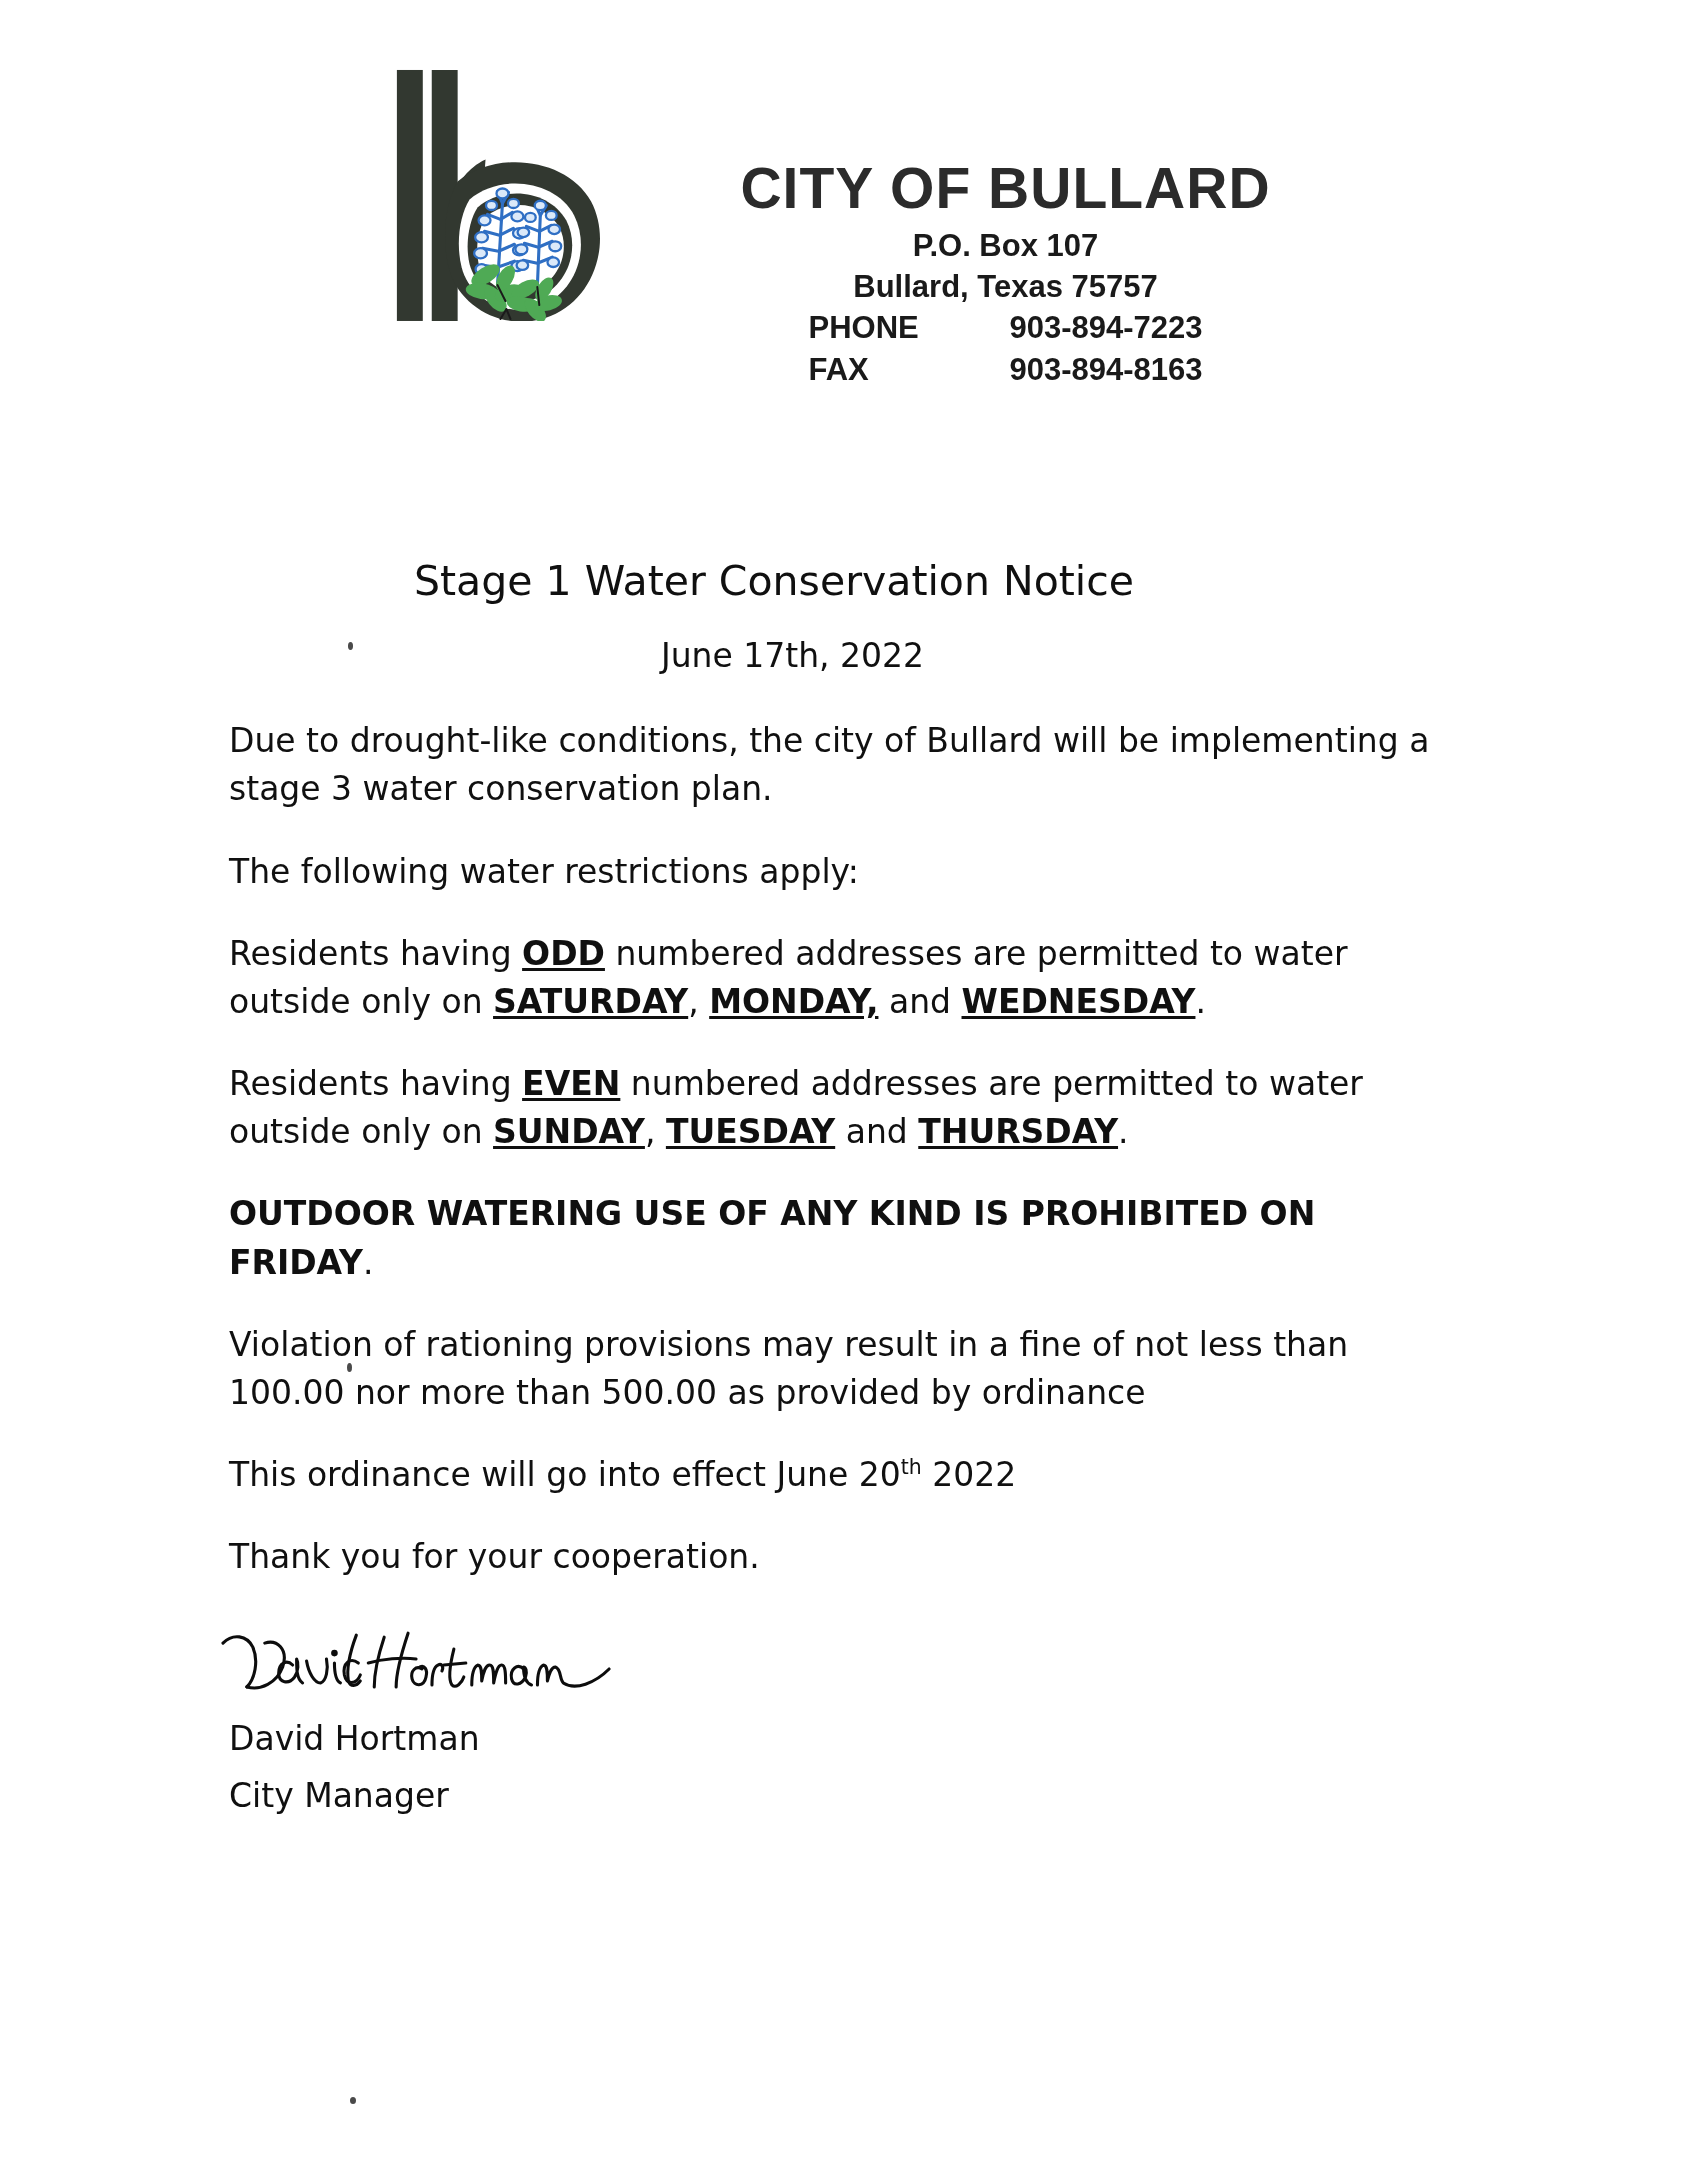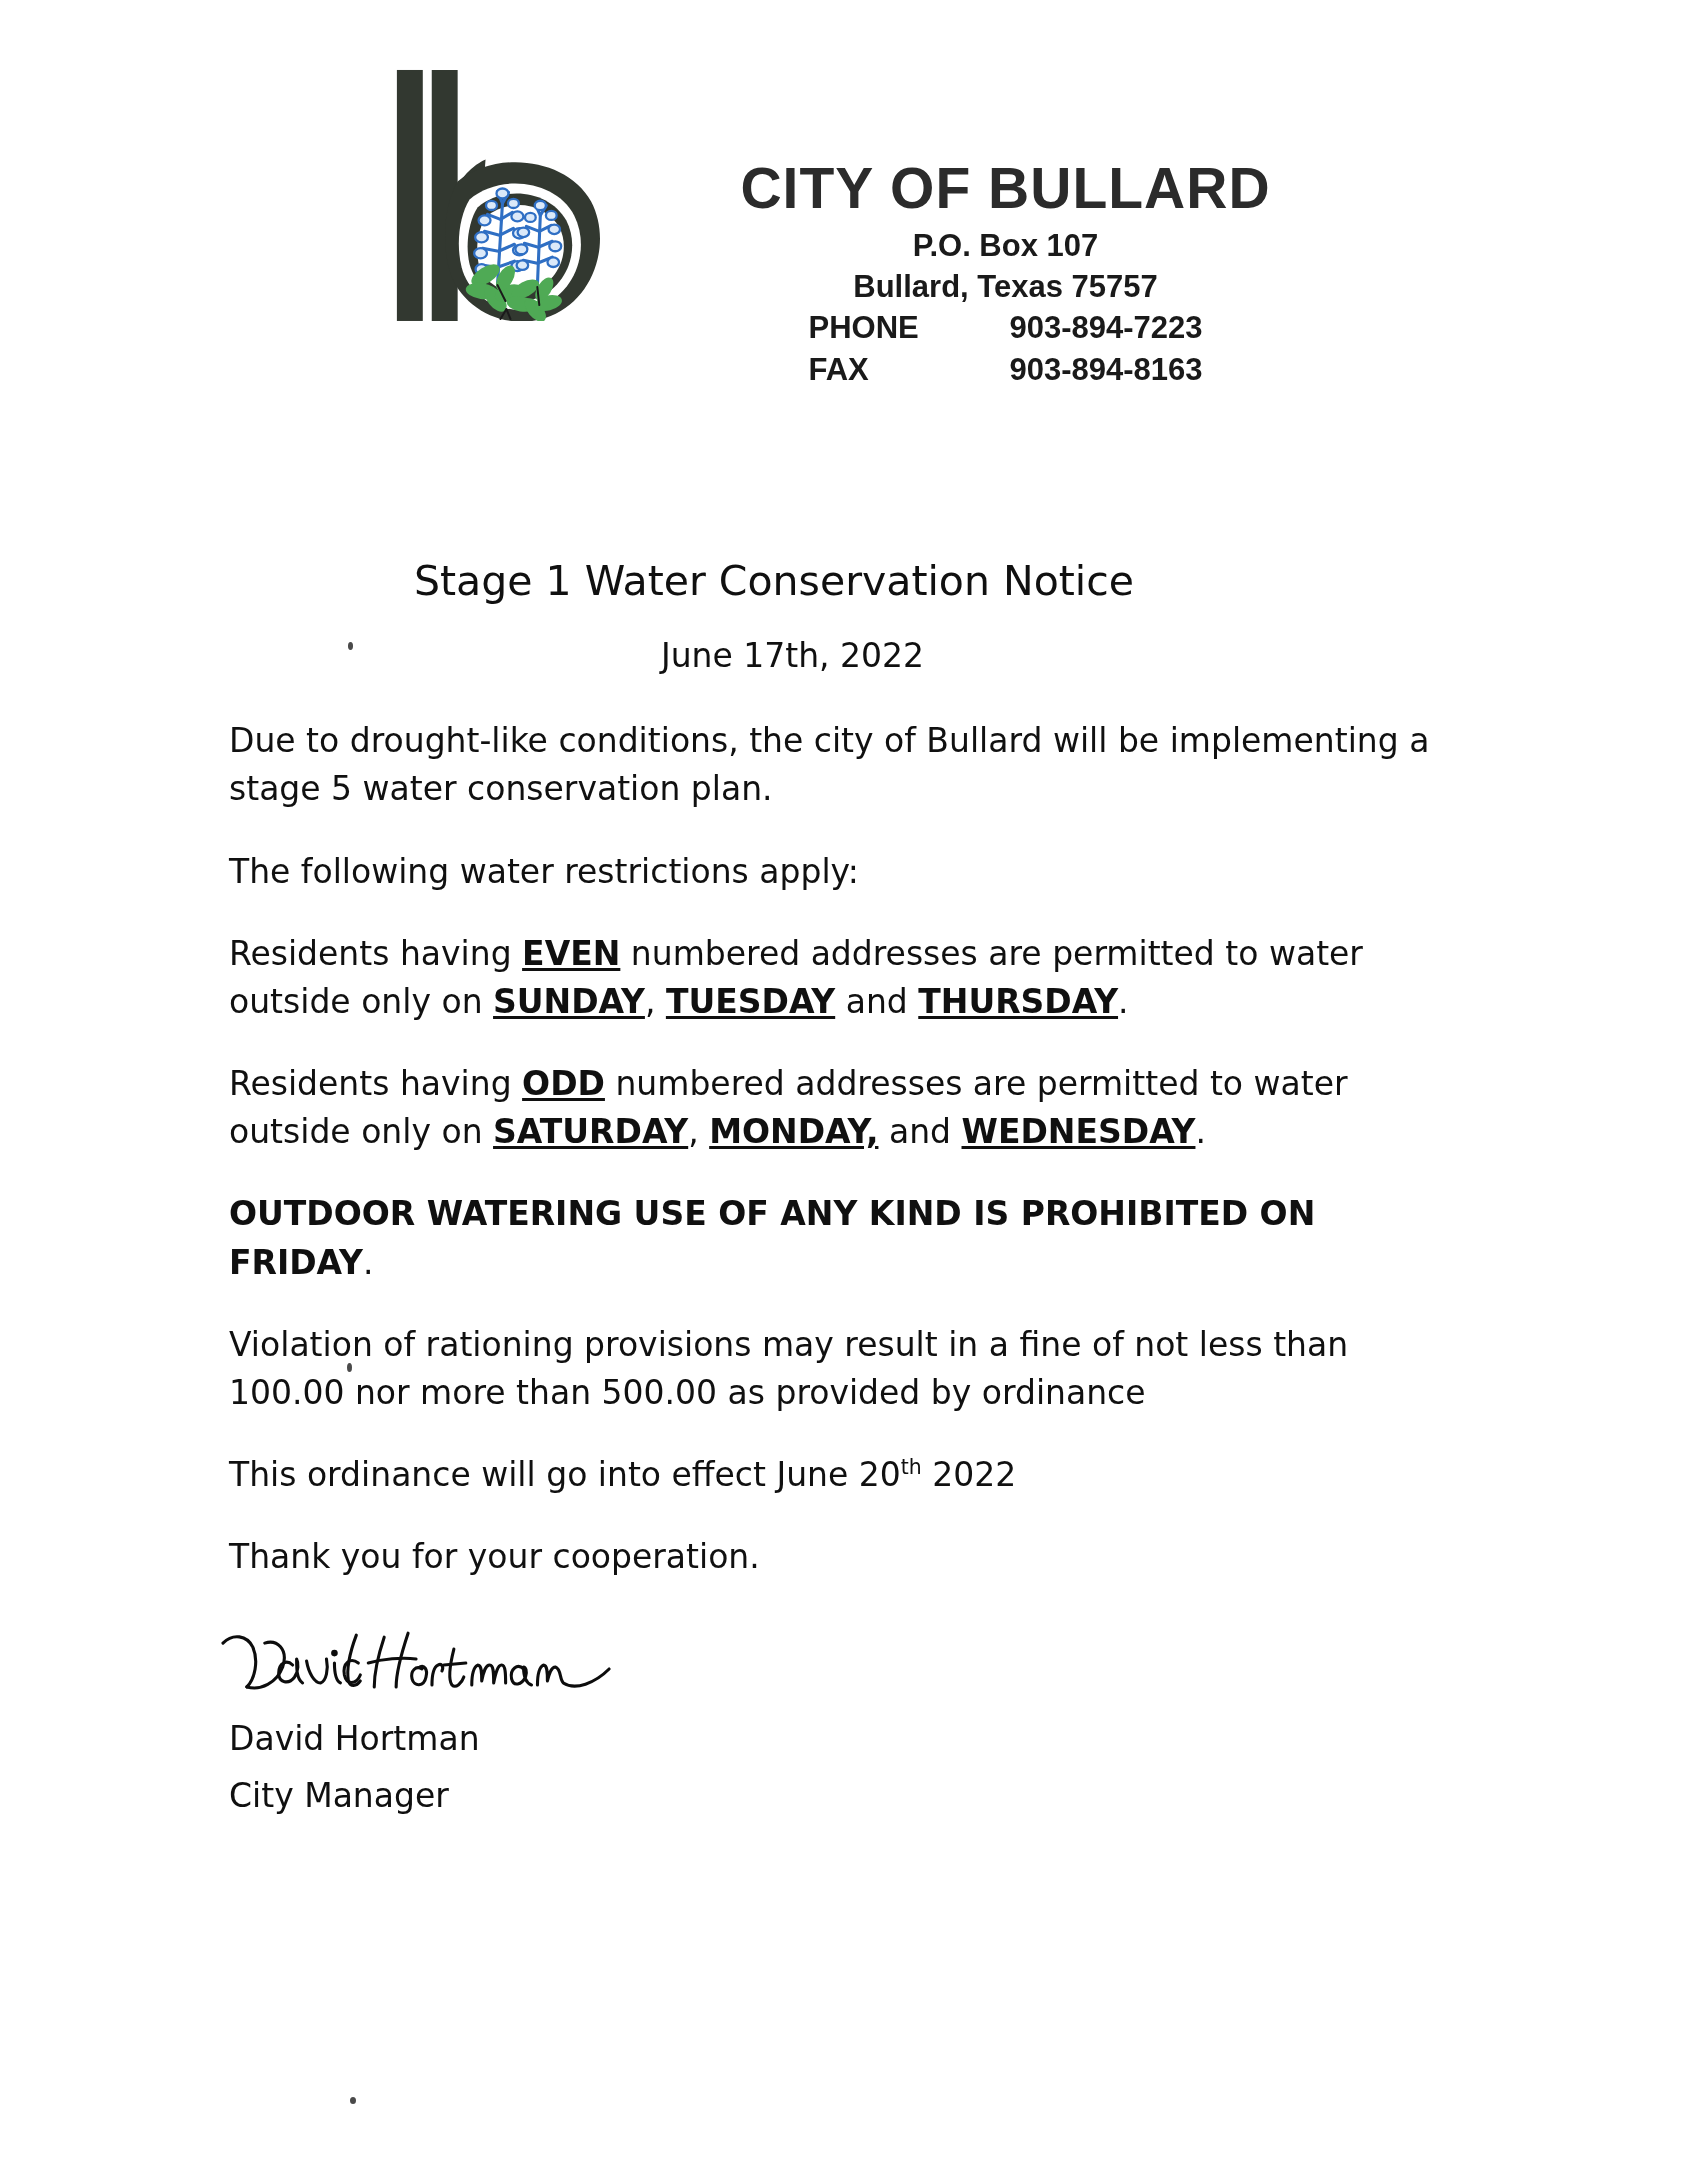--- a/index.html
+++ b/index.html
@@ -282,7 +282,7 @@
 
   <div class="para-block">
 
-    <p class="para first">Due to drought-like conditions, the city of Bullard will be implementing a stage 5 water conservation plan.</p>
+    <p class="para first">Due to drought-like conditions, the city of Bullard will be implementing a stage 3 water conservation plan.</p>
 
     <p class="para">The following water restrictions apply:</p>
 

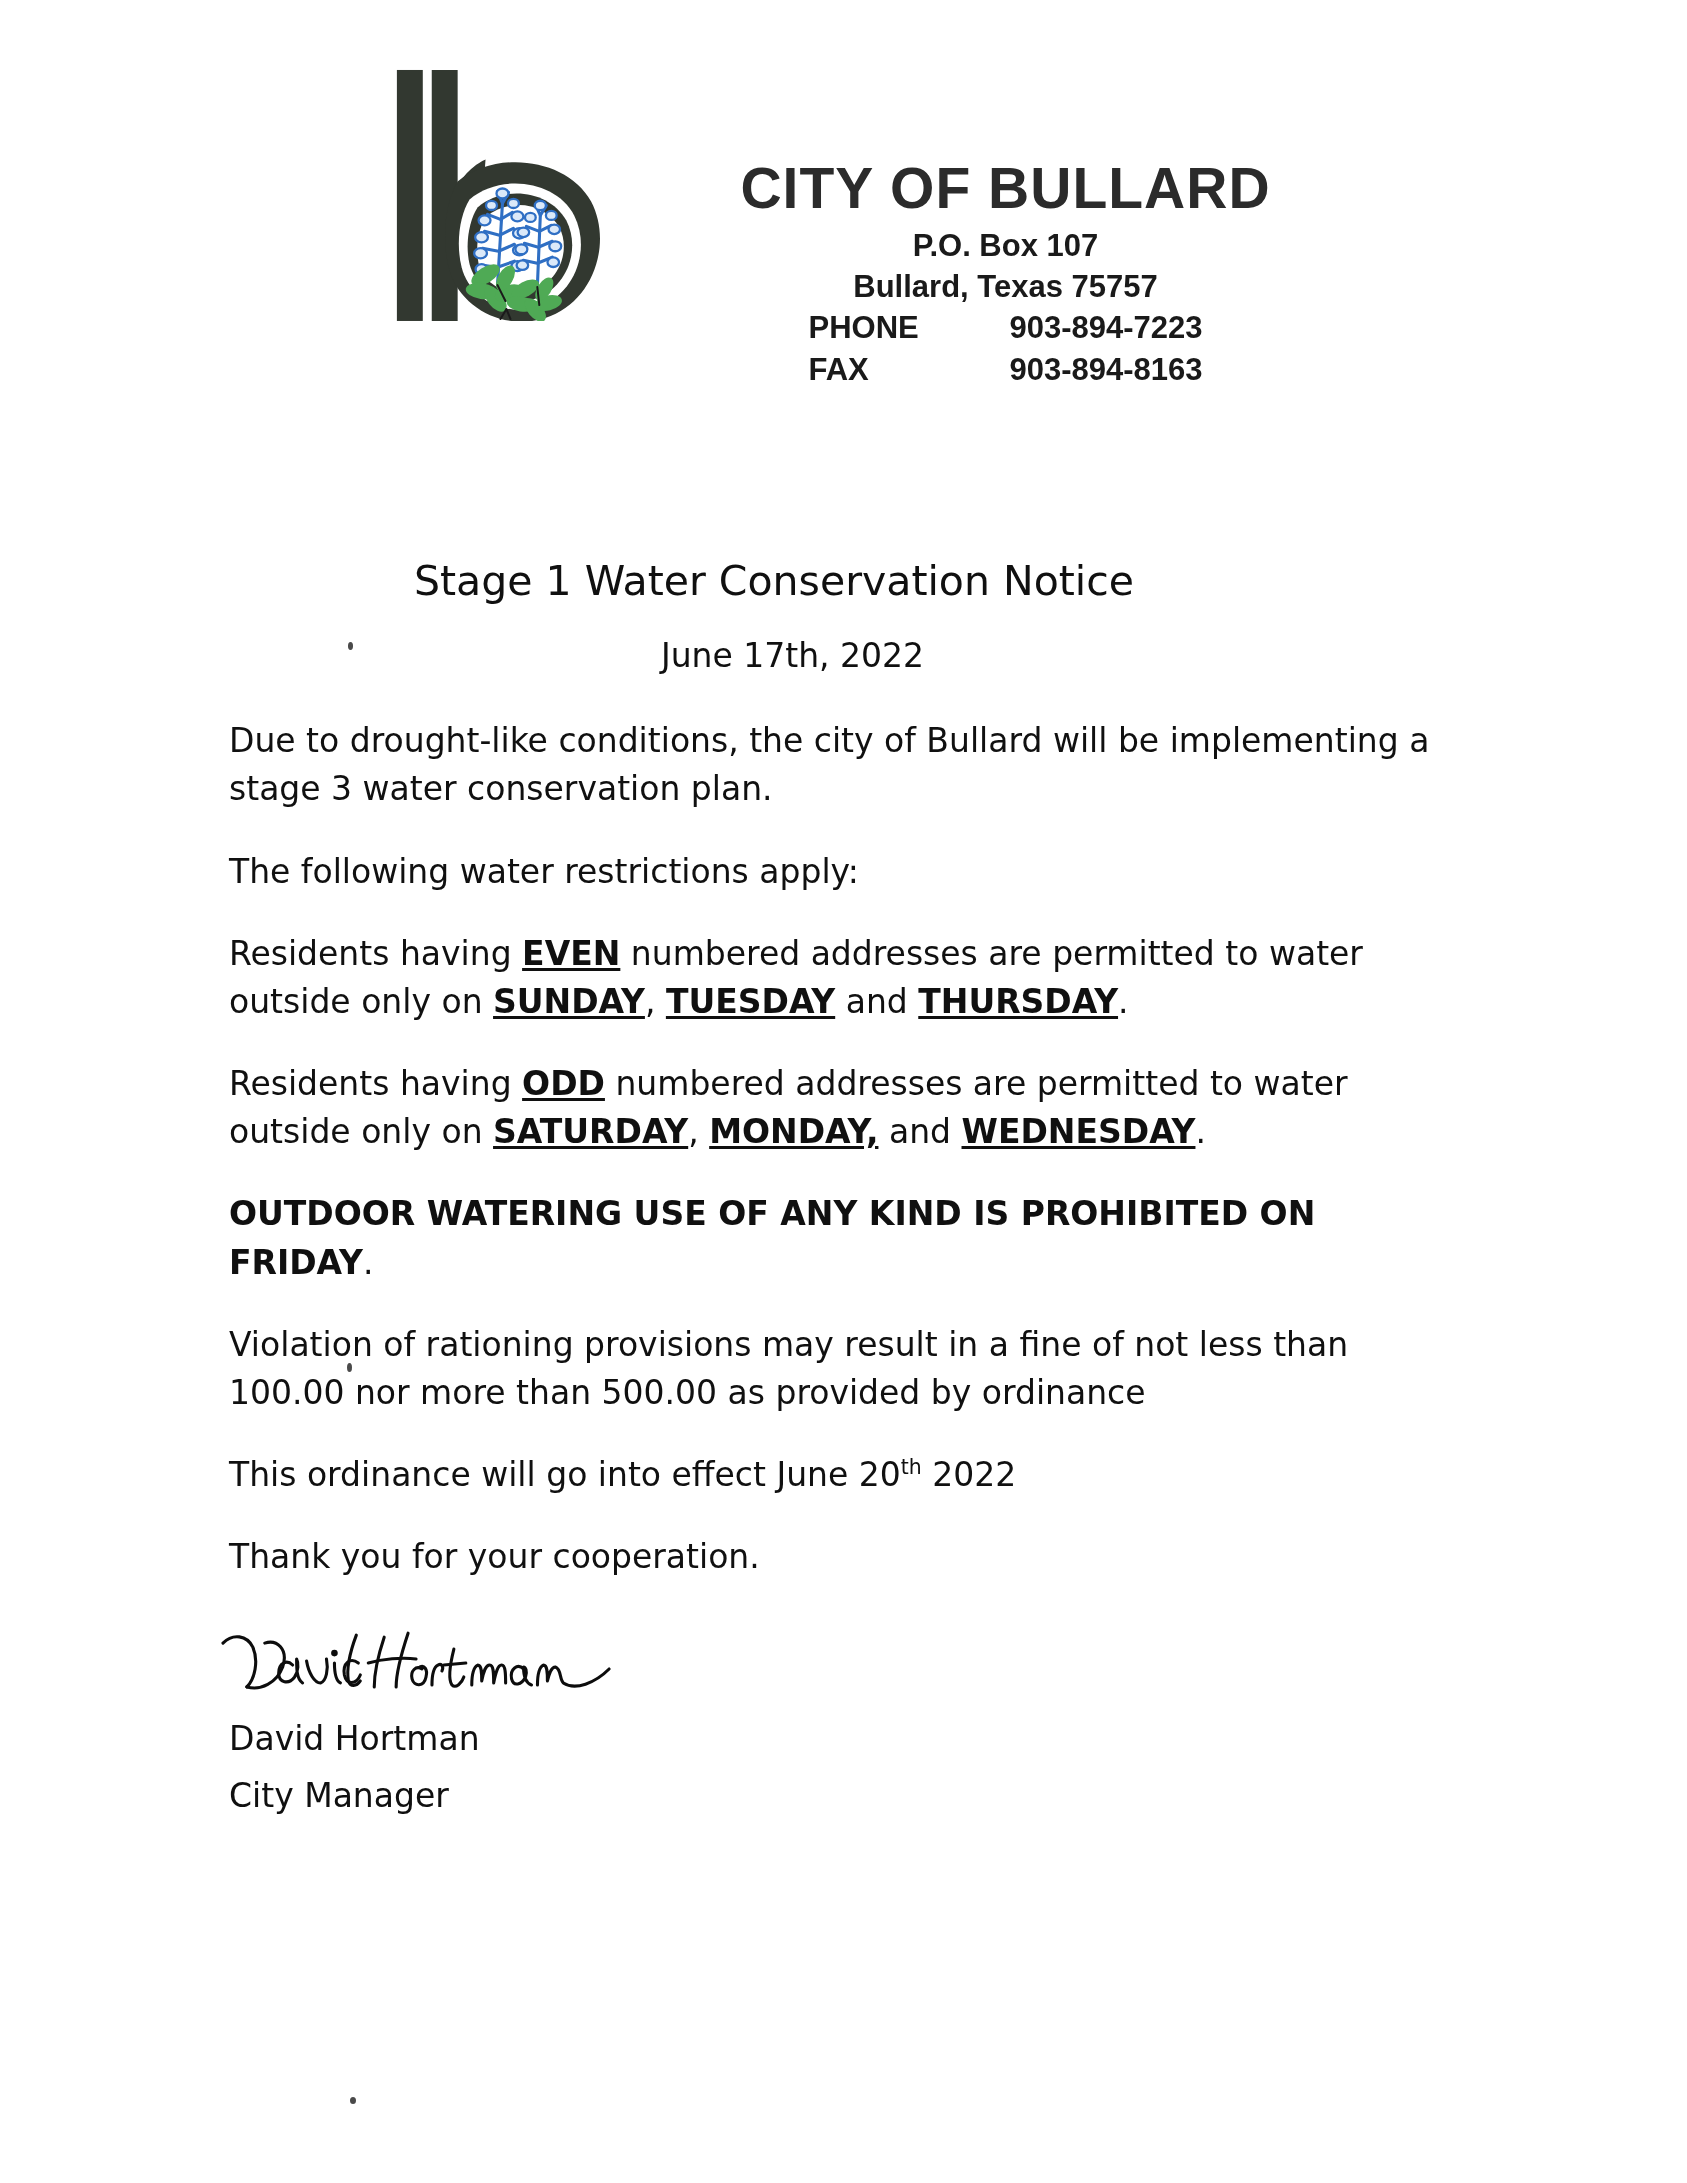--- a/index.html
+++ b/index.html
@@ -286,9 +286,9 @@
 
     <p class="para">The following water restrictions apply:</p>
 
+    <p class="para"><span>Residents having </span><span class="bu">ODD</span><span> numbered addresses are permitted to water outside only on </span><span class="bu">SATURDAY</span><span>, </span><span class="bu">MONDAY,</span><span> and </span><span class="bu">WEDNESDAY</span><span>.</span></p>
+
     <p class="para"><span>Residents having </span><span class="bu">EVEN</span><span> numbered addresses are permitted to water outside only on </span><span class="bu">SUNDAY</span><span>, </span><span class="bu">TUESDAY</span><span> and </span><span class="bu">THURSDAY</span><span>.</span></p>
-
-    <p class="para"><span>Residents having </span><span class="bu">ODD</span><span> numbered addresses are permitted to water outside only on </span><span class="bu">SATURDAY</span><span>, </span><span class="bu">MONDAY,</span><span> and </span><span class="bu">WEDNESDAY</span><span>.</span></p>
 
     <p class="para"><b>OUTDOOR WATERING USE OF ANY KIND IS PROHIBITED ON FRIDAY</b><span>.</span></p>
 

